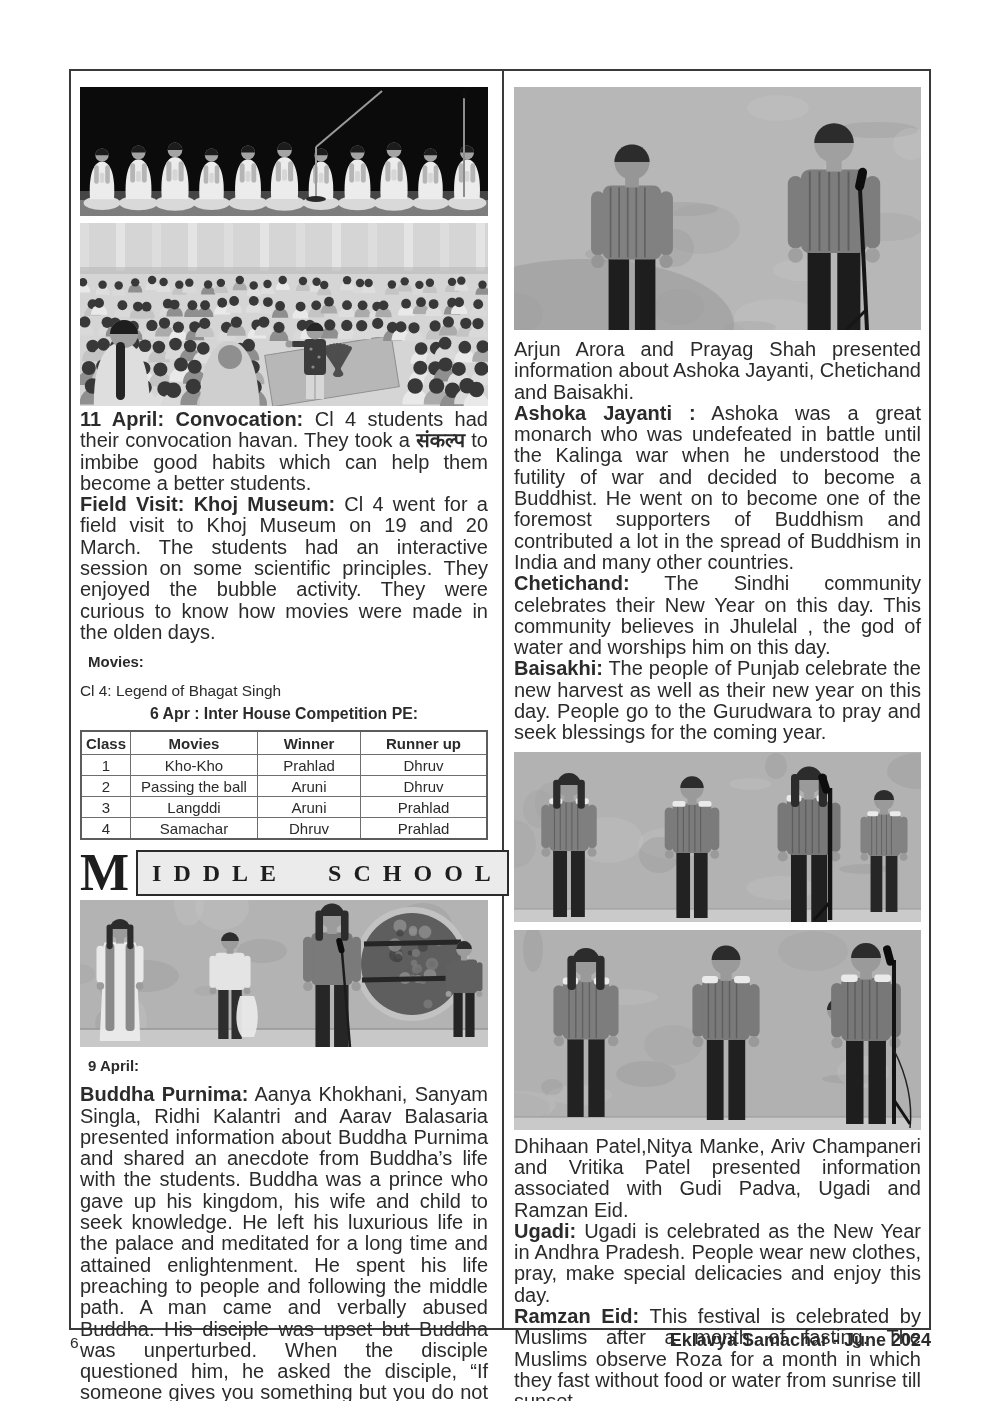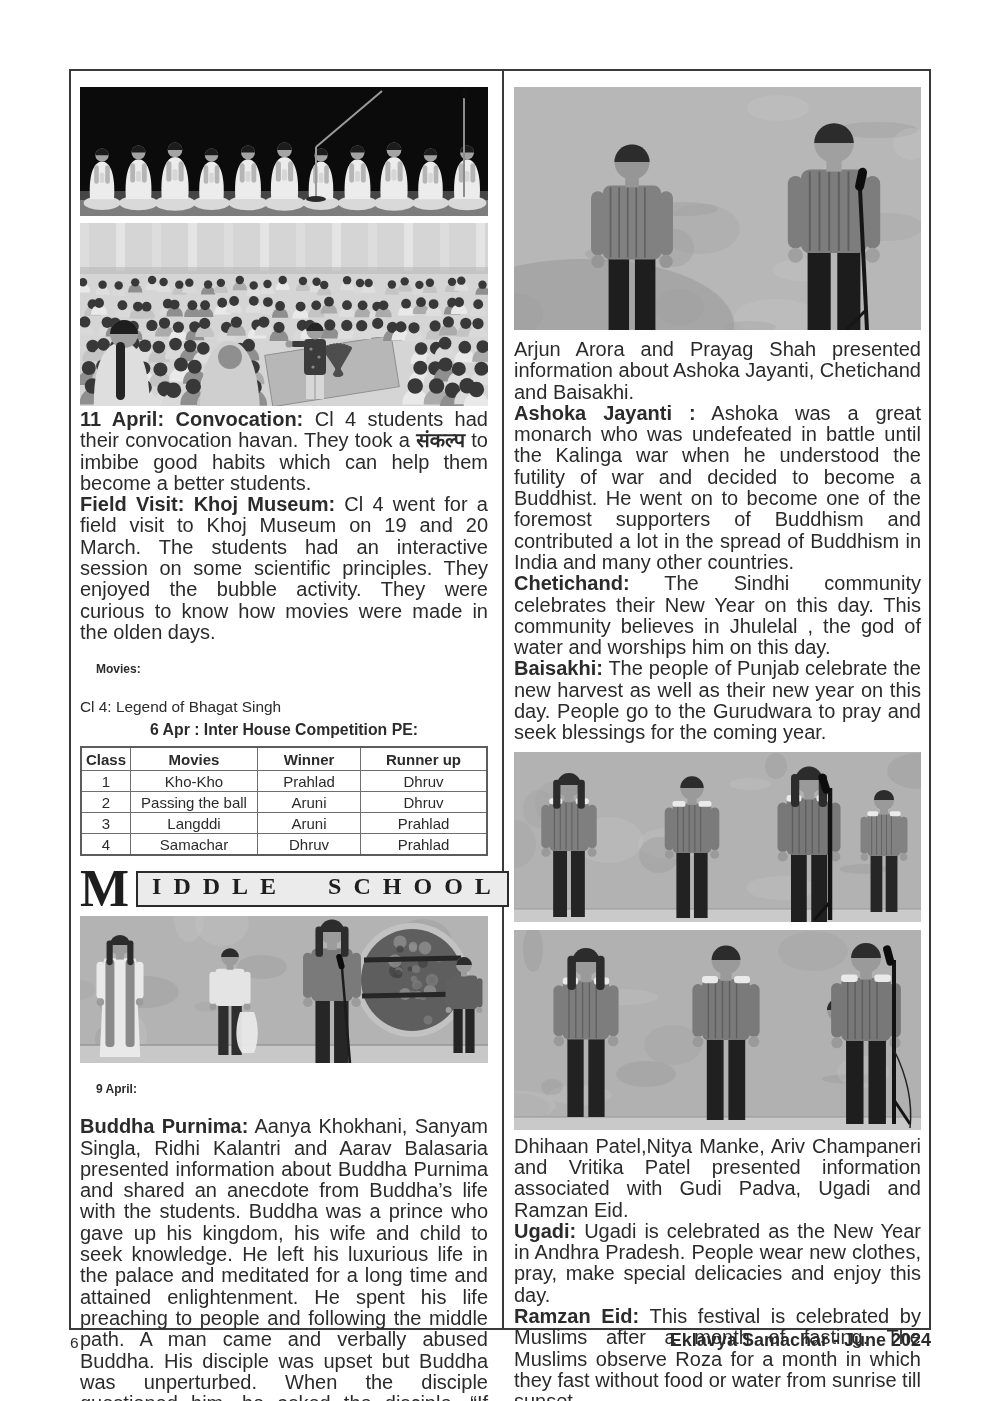--- a/index.html
+++ b/index.html
@@ -20,7 +20,7 @@
   .mb7{margin-bottom:7px;} .mb8{margin-bottom:8px;} .mb9{margin-bottom:9px;}
   .mb10{margin-bottom:10px;} .mb1{margin-bottom:1px;} .mb2{margin-bottom:2px;} .mt7{margin-top:7px;} .mt8{margin-top:8px;}
   .plain{font-size:15.4px;line-height:21px;margin:0;}
-  .bold-line{font-weight:bold;font-size:12px;line-height:21px;margin:16px;}
+  .bold-line{font-weight:bold;font-size:15px;line-height:21px;margin:8px;}
   .table-title{font-weight:bold;font-size:15.8px;line-height:22px;margin:2px 0 5px;text-align:center;}
   table.results{width:100%;border-collapse:collapse;table-layout:fixed;
     border:2px solid #5c5c5c;}

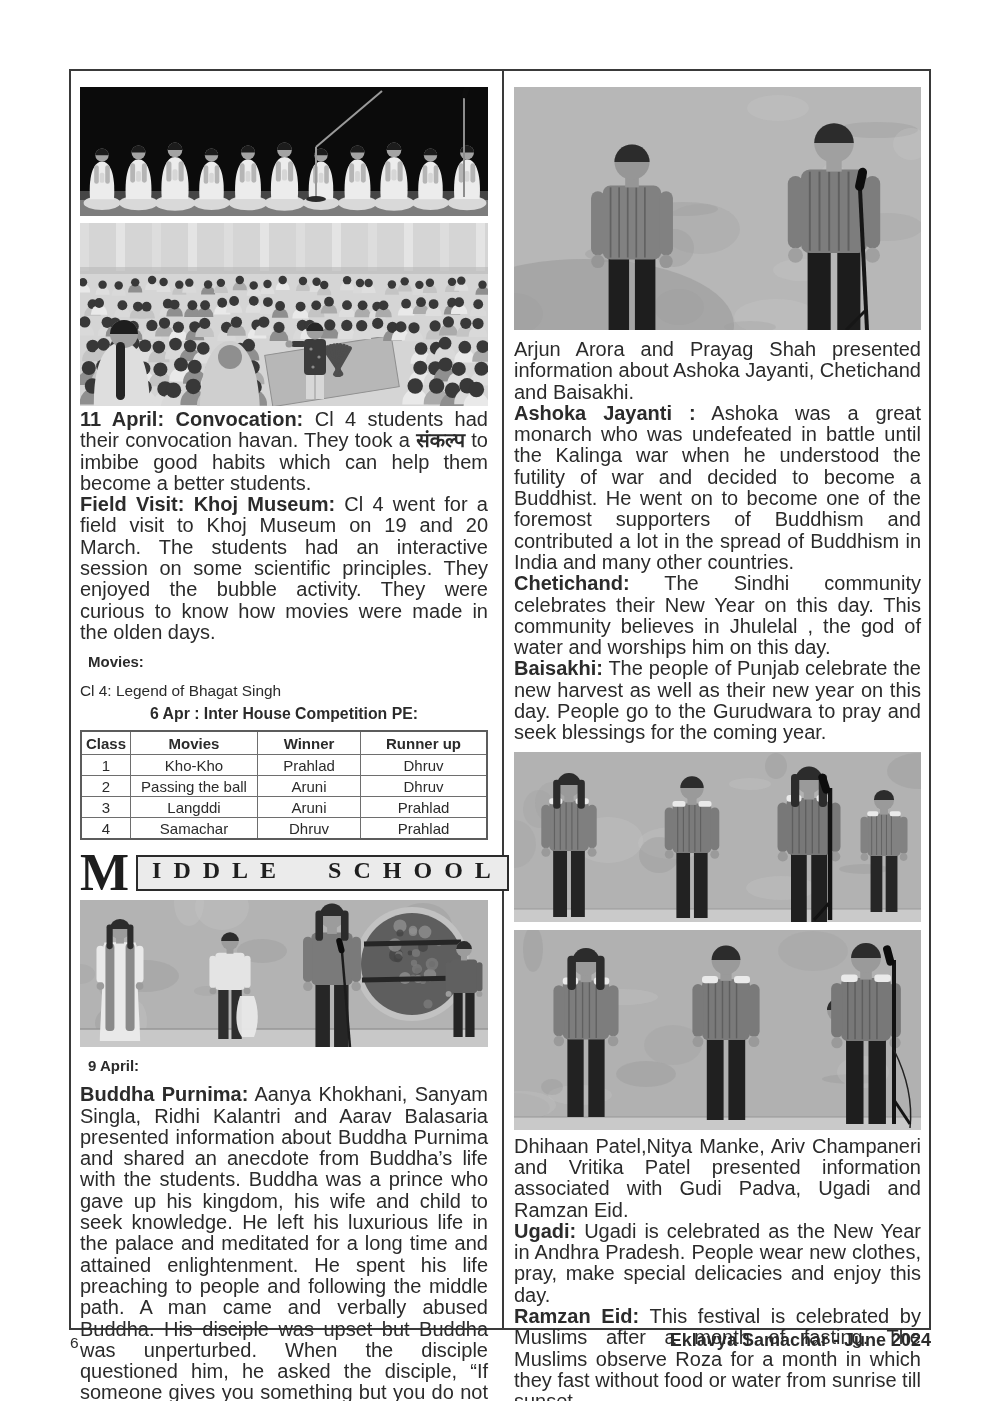--- a/index.html
+++ b/index.html
@@ -33,7 +33,7 @@
   .banner-initial{font-family:"Liberation Serif",serif;font-weight:bold;
     font-size:52px;line-height:40px;color:#1e1e1e;}
   .banner-bar{flex:1;margin-left:7px;border:2px solid #2b2b2b;background:#ebebeb;
-    height:36px;display:flex;padding:0 4px 0 14px;box-sizing:border-box;}
+    height:46px;display:flex;align-items:center;padding:0 4px 0 14px;box-sizing:border-box;}
   .banner-rest{font-family:"Liberation Serif",serif;font-weight:bold;font-size:24px;
     letter-spacing:12px;word-spacing:22px;white-space:nowrap;color:#1e1e1e;}
   .page-number{position:absolute;left:70px;top:1334px;font-size:15.5px;}

